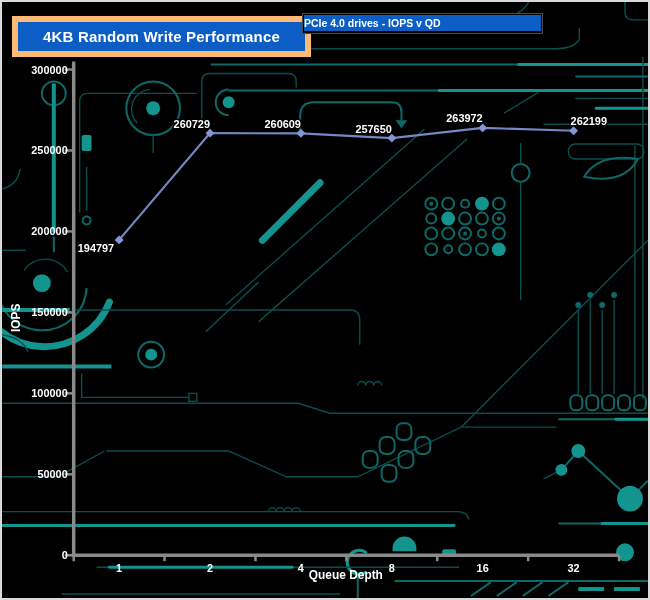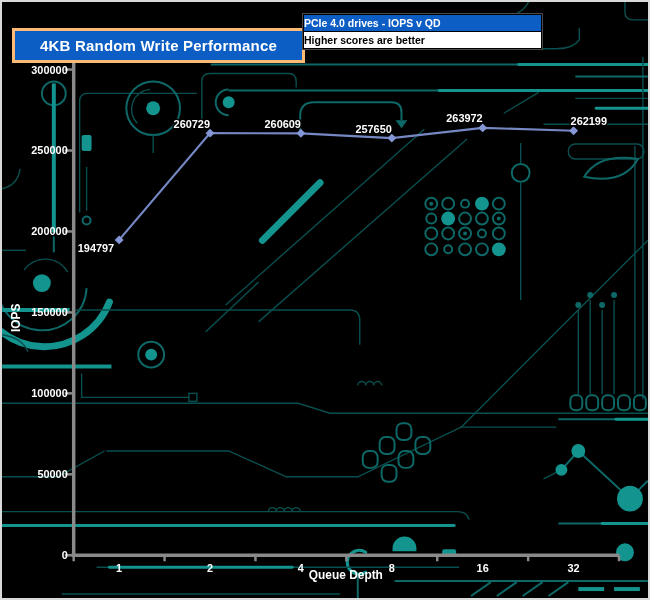--- a/index.html
+++ b/index.html
@@ -17,8 +17,8 @@
   .fb{fill:var(--c-bright);stroke:none;}
   .fm{fill:var(--c-mid);stroke:none;}
   .title-bar{
-    position:absolute;left:10px;top:26px;width:287px;height:29px;
-    background:var(--blue);border:3px solid #fdba74;display:flex;
+    position:absolute;left:10px;top:14px;width:287px;height:29px;
+    background:var(--blue);border:6px solid #fdba74;display:flex;
     align-items:center;justify-content:center;color:#fff;font-weight:bold;
     font-size:15px;letter-spacing:.2px;z-index:5;
   }

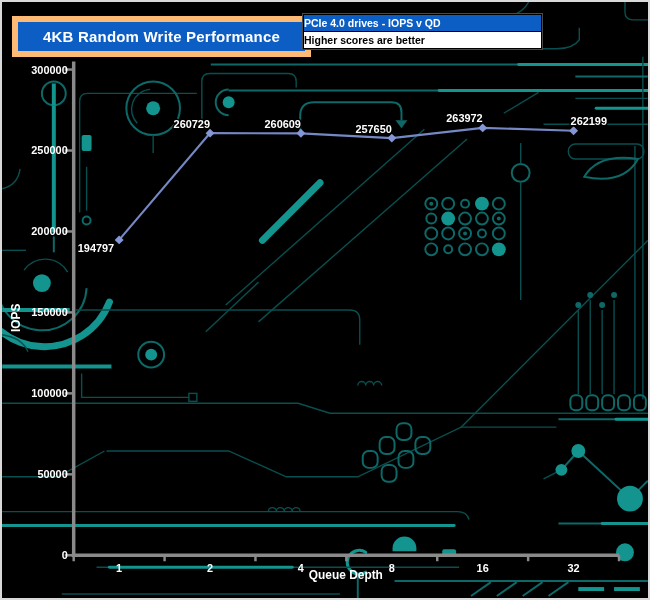--- a/index.html
+++ b/index.html
@@ -235,7 +235,6 @@
   </div>
   <div class="info-box">
     <div class="info-row blue">PCIe 4.0 drives - IOPS v QD</div>
-    <div class="info-row white">Higher scores are better</div>
   </div>
 </div>
 

